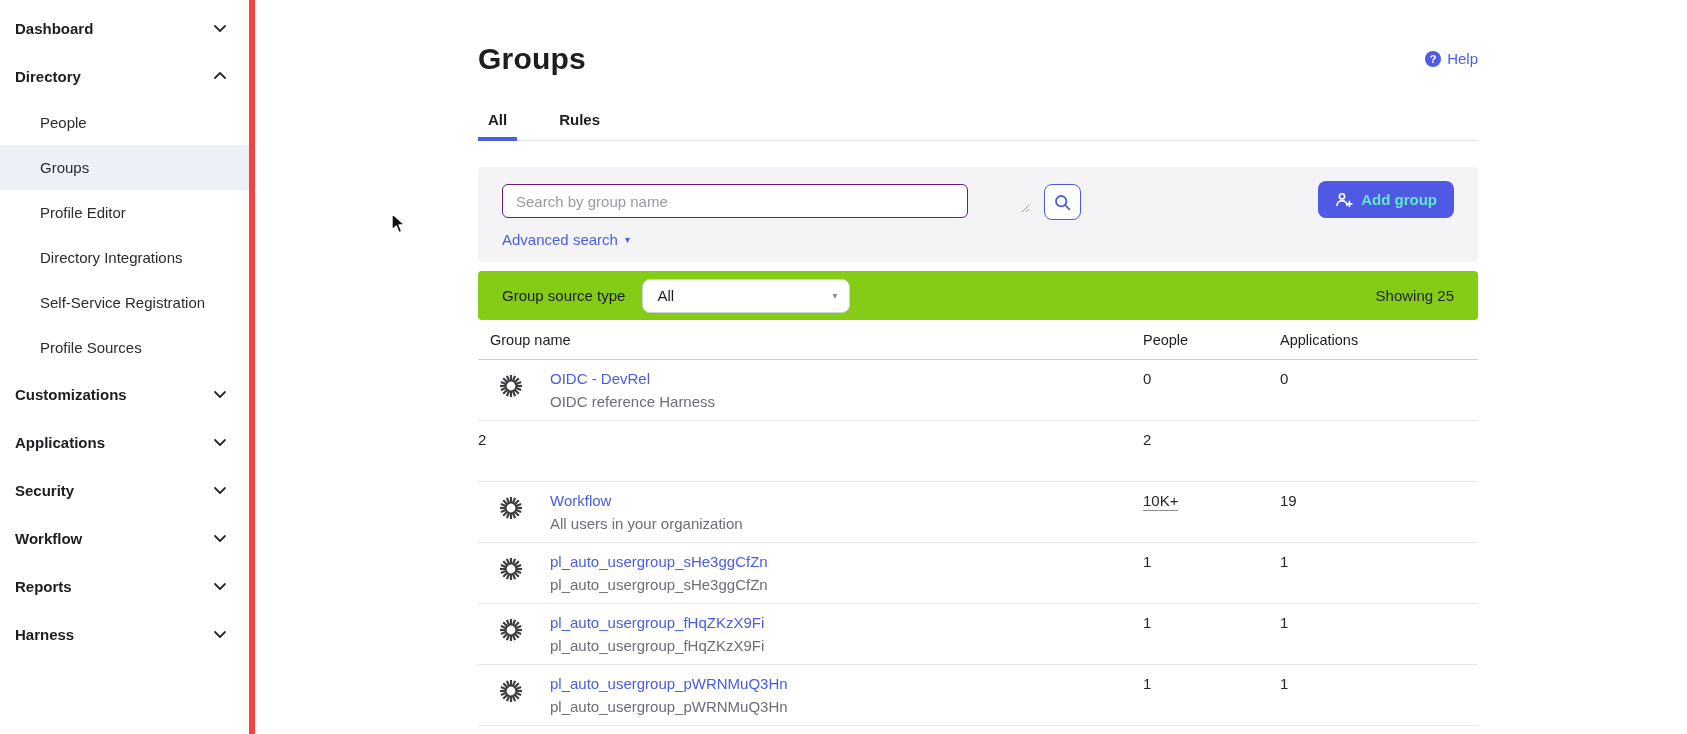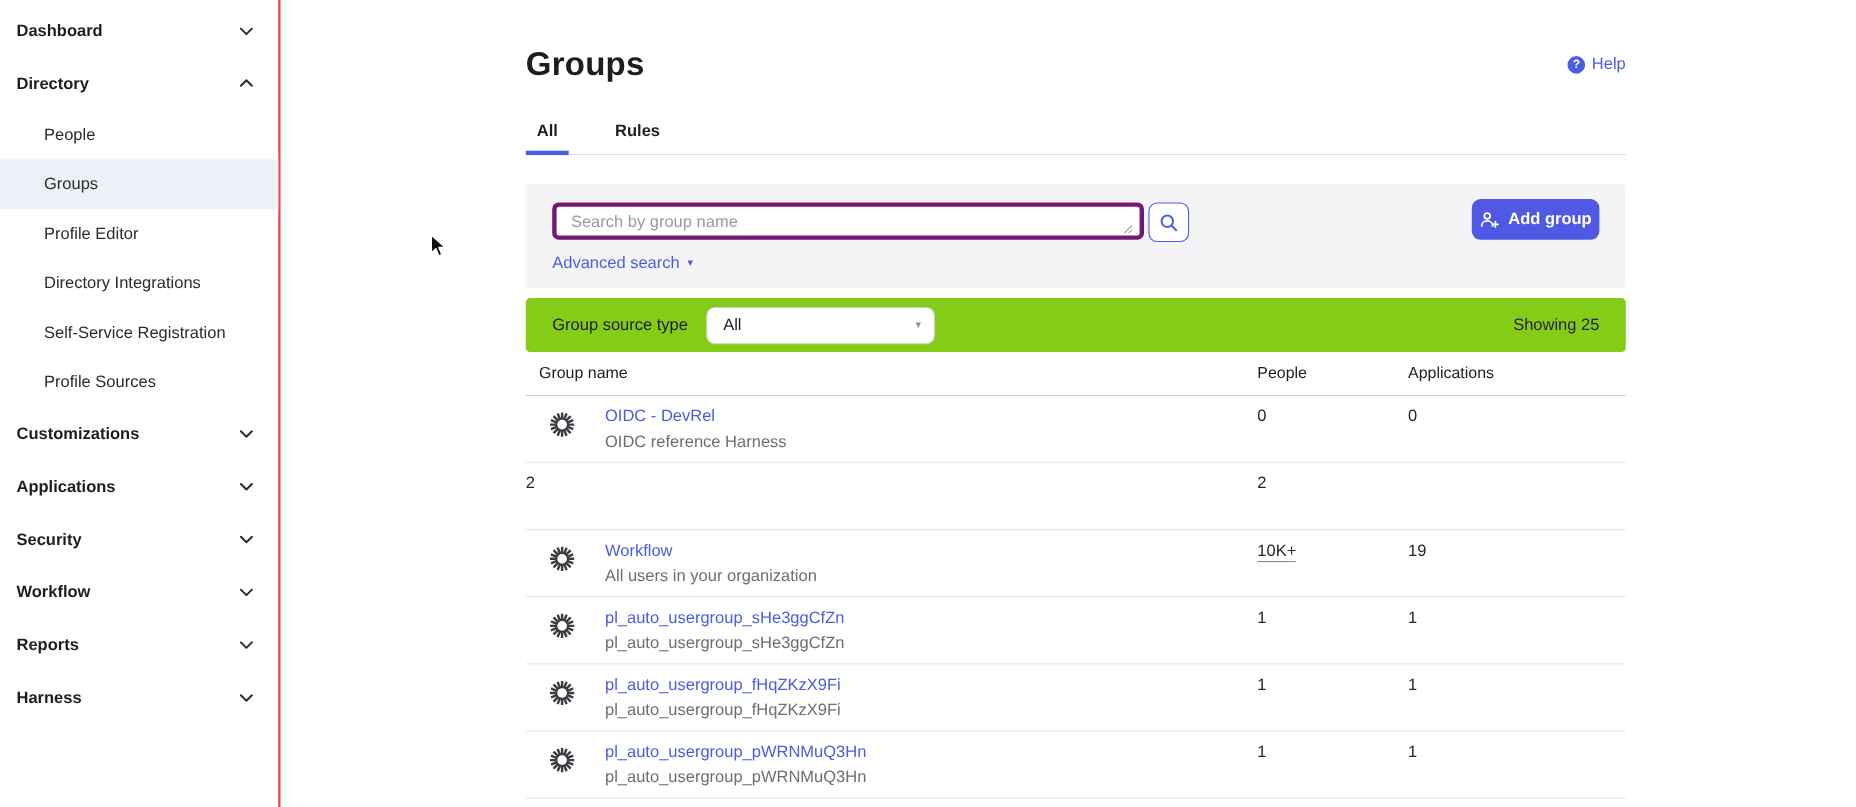--- a/index.html
+++ b/index.html
@@ -8,7 +8,7 @@
   .app { display:flex; width:1687px; height:734px; position:relative; }
 
   
-  .sidebar { width:255px; min-width:255px; height:734px; border-right:2px solid #ef4444; padding-top:4px; background:#fff; }
+  .sidebar { width:255px; min-width:255px; height:734px; border-right:6px solid #ef4444; padding-top:4px; background:#fff; }
   .nav-item { display:flex; align-items:center; justify-content:space-between; cursor:pointer; }
   .nav-top { height:48px; padding:0 22px 0 15px; font-weight:700; font-size:15px; }
   .nav-sub { height:45px; padding:0 22px 0 40px; font-size:15px; font-weight:400; color:#2b2b30; }

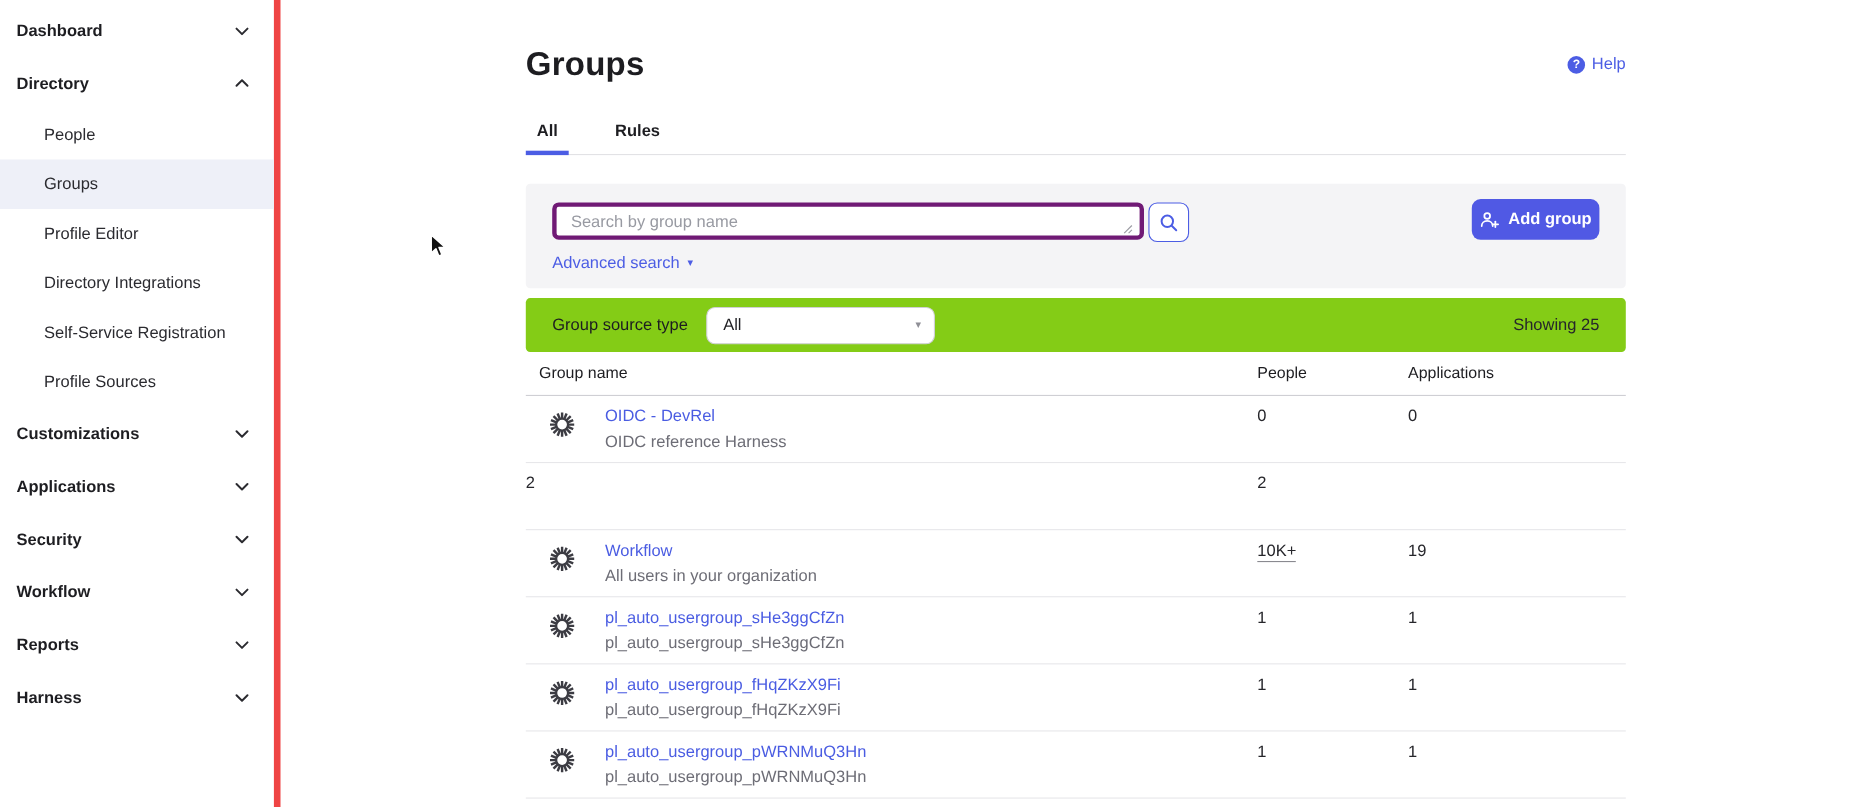--- a/index.html
+++ b/index.html
@@ -30,7 +30,7 @@
   .search-panel { margin-top:26px; height:95px; background:#f4f4f6; border-radius:4px; padding:17px 24px; position:relative; }
   .search-row { display:flex; align-items:flex-start; gap:9px; }
   .search-input-wrap { position:relative; width:533px; }
-  .search-input { width:538px; height:34px; border:4px solid #701a75; border-radius:6px; background:#fff;
+  .search-input { width:466px; height:34px; border:1px solid #701a75; border-radius:6px; background:#fff;
                   font-size:15px; padding:0 26px 0 13px; color:#1d1d21; outline:none;
                   font-family:"Liberation Sans","DejaVu Sans",sans-serif; }
   .search-input::placeholder { color:#989aa2; }

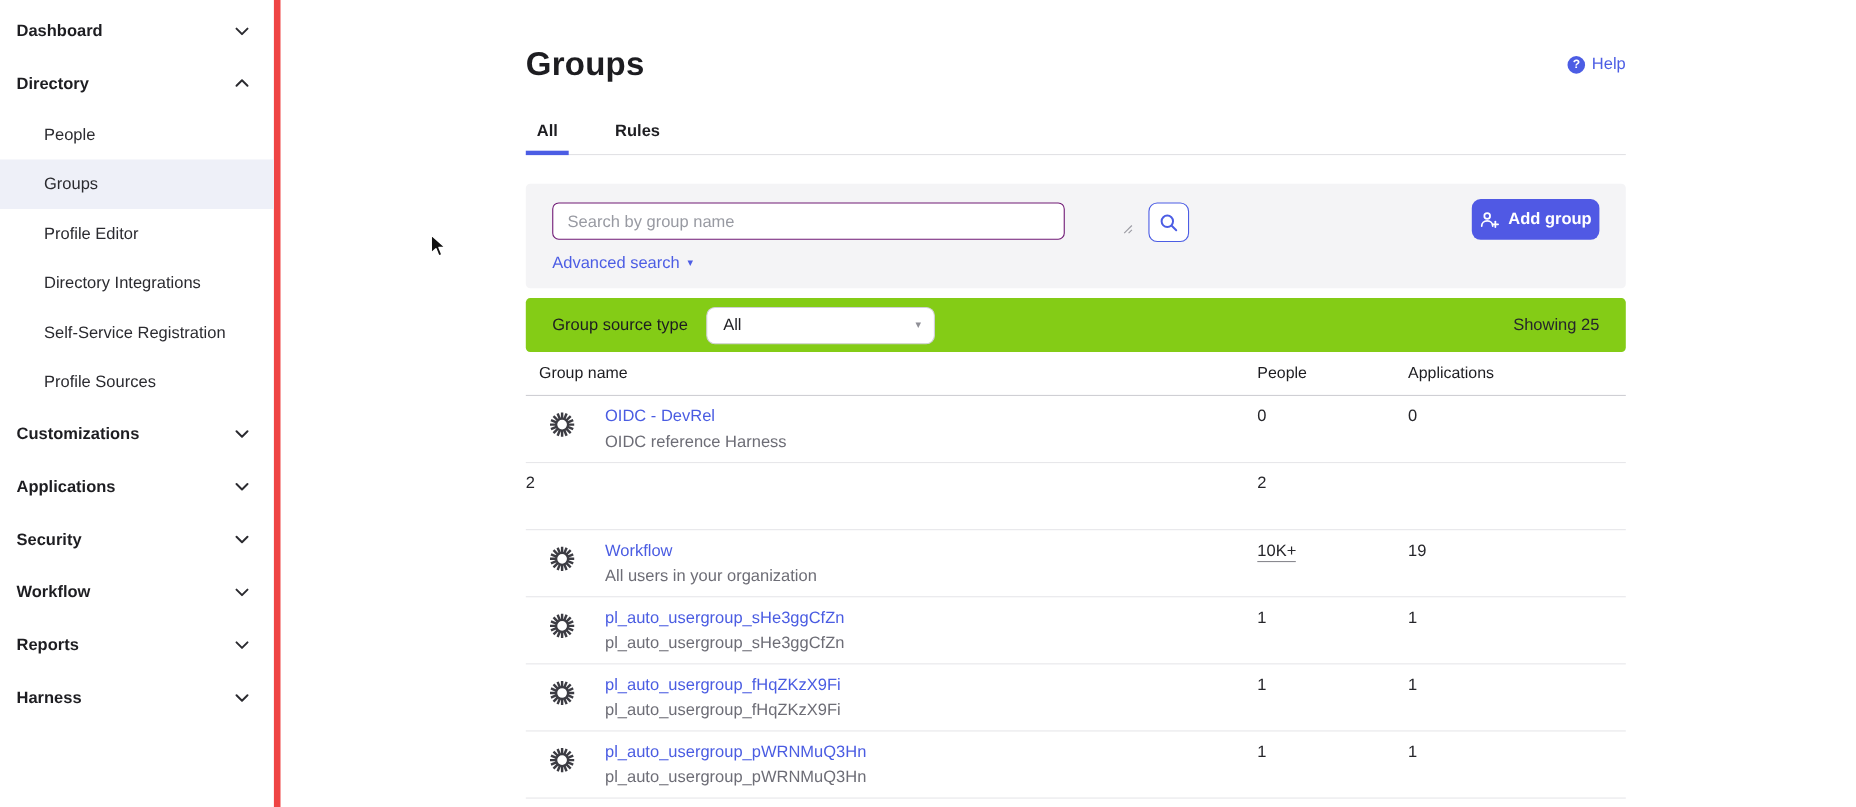--- a/index.html
+++ b/index.html
@@ -40,8 +40,8 @@
   .adv-search { margin-top:11px; display:inline-flex; align-items:center; gap:7px; color:#4c5de4;
                 font-size:15px; cursor:pointer; }
   .caret-down { font-size:10px; line-height:10px; }
-  .add-group-btn { position:absolute; top:14px; right:24px; height:37px; padding:0 7px;
-                   background:#5059e4; color:#ffffff; border:none; border-radius:8px; font-size:15px; font-weight:700;
+  .add-group-btn { position:absolute; top:14px; right:24px; height:37px; padding:0 17px;
+                   background:#5059e4; color:#5eead4; border:none; border-radius:8px; font-size:15px; font-weight:700;
                    display:flex; align-items:center; gap:8px; cursor:pointer;
                    font-family:"Liberation Sans","DejaVu Sans",sans-serif; }
 

